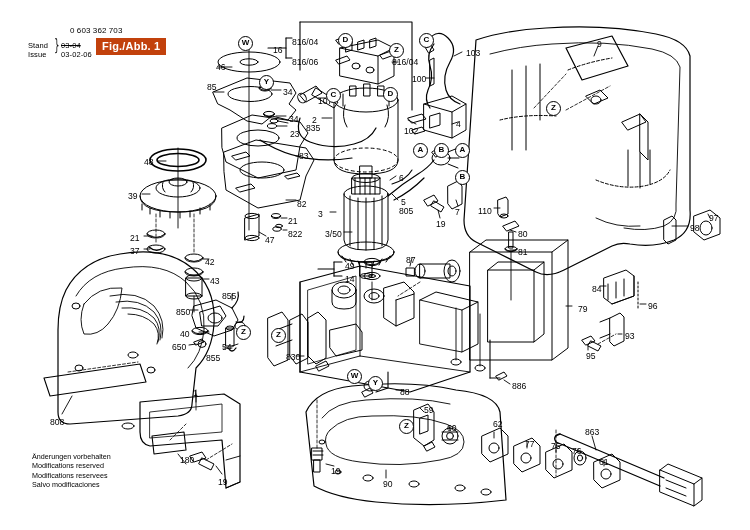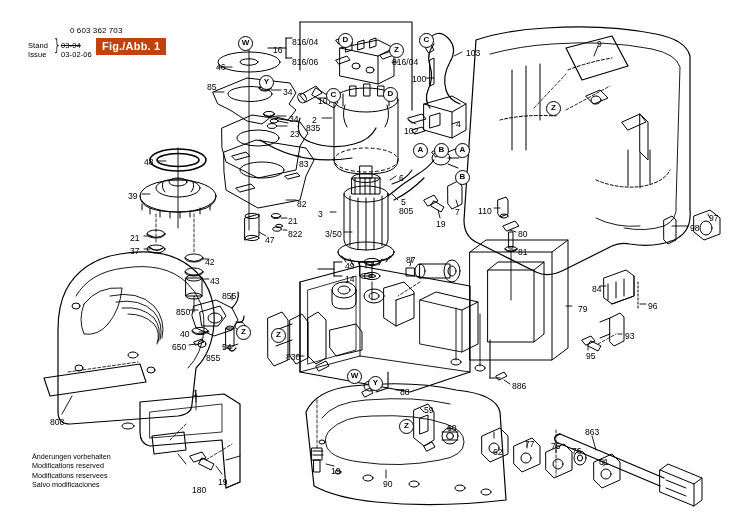--- a/index.html
+++ b/index.html
@@ -459,7 +459,7 @@
       <div class="lbl" style="left: 289px; top: 115px;">34</div>
       <div class="lbl" style="left: 290px; top: 130px;">23</div>
       <div class="lbl" style="left: 289px; top: 124px; padding-left: 17px;">835</div>
-      <div class="lbl" style="left: 299px; top: 160px;">83</div>
+      <div class="lbl" style="left: 299px; top: 152px;">83</div>
       <div class="lbl" style="left: 312px; top: 116px;">2</div>
       <div class="lbl" style="left: 597px; top: 40px;">9</div>
       <div class="lbl" style="left: 144px; top: 158px;">48</div>

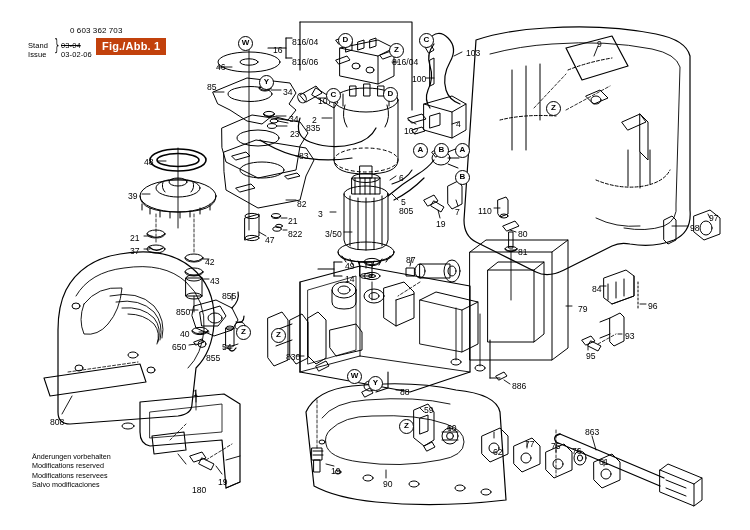--- a/index.html
+++ b/index.html
@@ -503,7 +503,7 @@
       <div class="lbl" style="left: 400px; top: 388px;">88</div>
       <div class="lbl" style="left: 424px; top: 406px;">59</div>
       <div class="lbl" style="left: 447px; top: 424px;">60</div>
-      <div class="lbl" style="left: 493px; top: 448px; text-align: center;">62</div>
+      <div class="lbl" style="left: 493px; top: 420px; text-align: center;">62</div>
       <div class="lbl" style="left: 525px; top: 440px;">77</div>
       <div class="lbl" style="left: 551px; top: 442px;">75</div>
       <div class="lbl" style="left: 572px; top: 447px;">76</div>

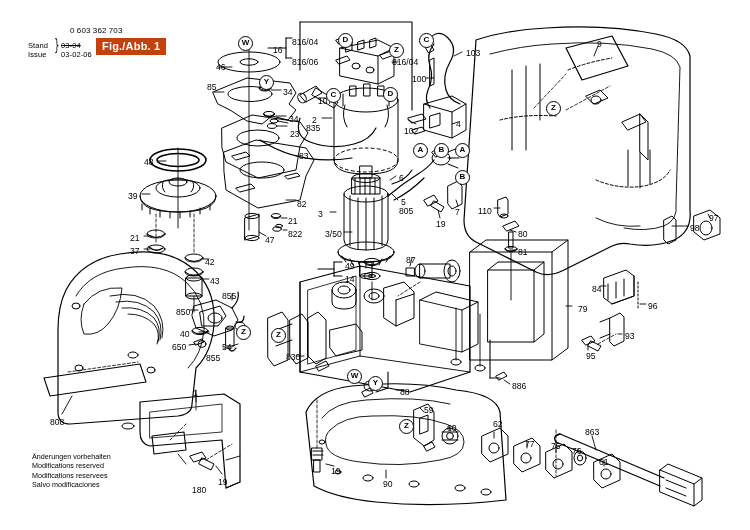--- a/index.html
+++ b/index.html
@@ -513,7 +513,7 @@
       <div class="lbl" style="left: 383px; top: 480px;">90</div>
       <div class="lbl" style="left: 193px; top: 389px;">1</div>
       <div class="lbl" style="left: 50px; top: 418px;">808</div>
-      <div class="lbl" style="left: 180px; top: 486px; margin-left: 12px;">180</div>
+      <div class="lbl" style="left: 180px; top: 456px;">180</div>
       <div class="lbl" style="left: 218px; top: 478px;">19</div>
       <div class="bub" style="left: 238px; top: 36px;">W</div>
       <div class="bub" style="left: 259px; top: 75px;">Y</div>

